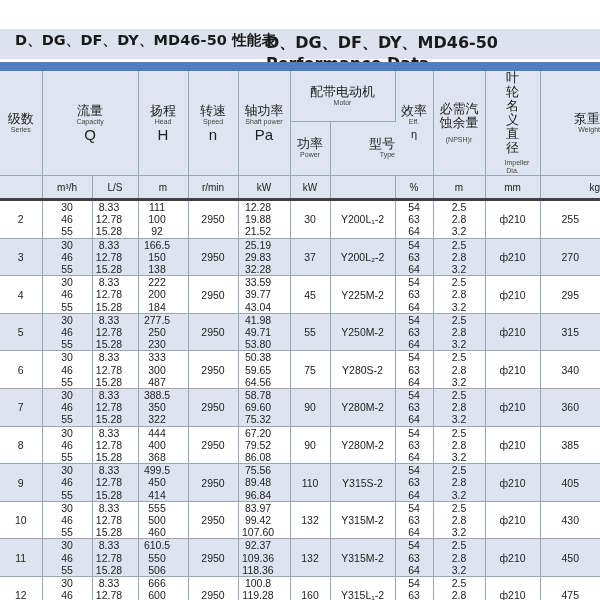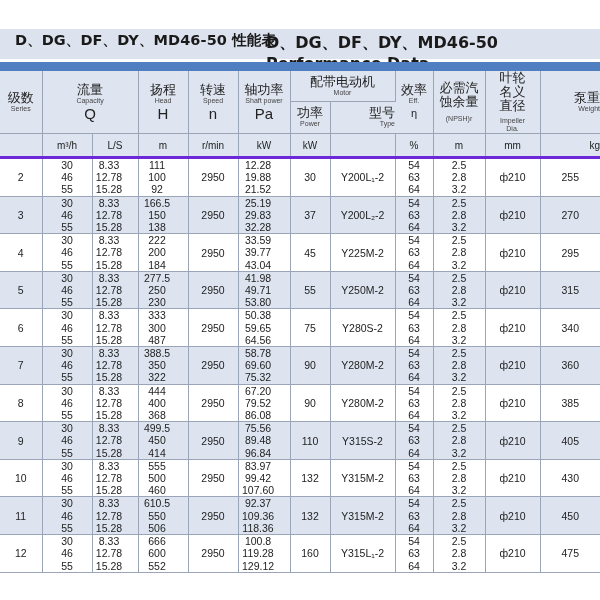--- a/index.html
+++ b/index.html
@@ -85,7 +85,7 @@
         <span class="cn">必需汽蚀余量</span>
           <span class="en" style="margin-top:6px">(NPSH)r</span>
       </th>
-      <th rowspan="2" style="padding:0 12px">
+      <th rowspan="2" style="padding:0 19px">
         <span class="cn">叶轮名义直径</span>
           <span class="en" style="margin-top:4px">Impeller Dia.</span>
       </th>

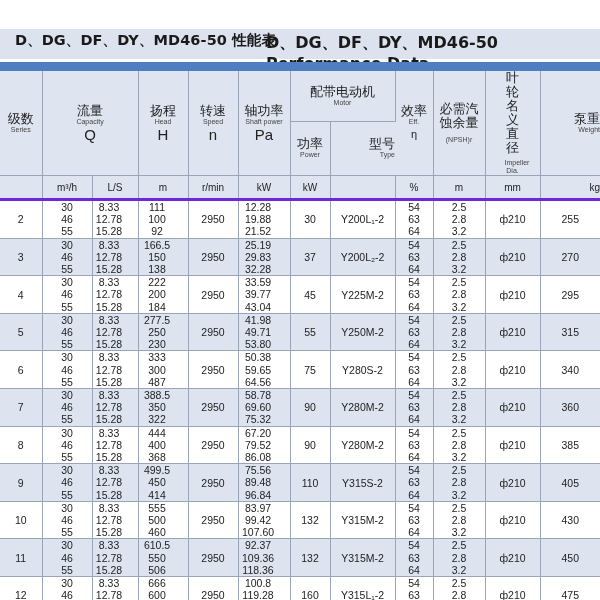--- a/index.html
+++ b/index.html
@@ -15,7 +15,7 @@
   .cn { font-family:"DejaVu Sans", sans-serif; font-size:13px; line-height:14px; display:block; }
   .en { font-size:7px; line-height:8px; color:#444; display:block; }
   .sym { font-size:15px; line-height:17px; display:block; }
-  .unit-row th { height:22px; font-size:10px; border-bottom:3px solid #6d28d9; }
+  .unit-row th { height:22px; font-size:10px; border-bottom:3px solid #404040; }
   tbody td { font-size:10.5px; line-height:12px; border-right:1px solid #9aa6b8; border-bottom:1px solid #9aa6b8; }
   tbody td:last-child { border-right:none; }
   tbody tr.shade td { background:#dde4f0; }

